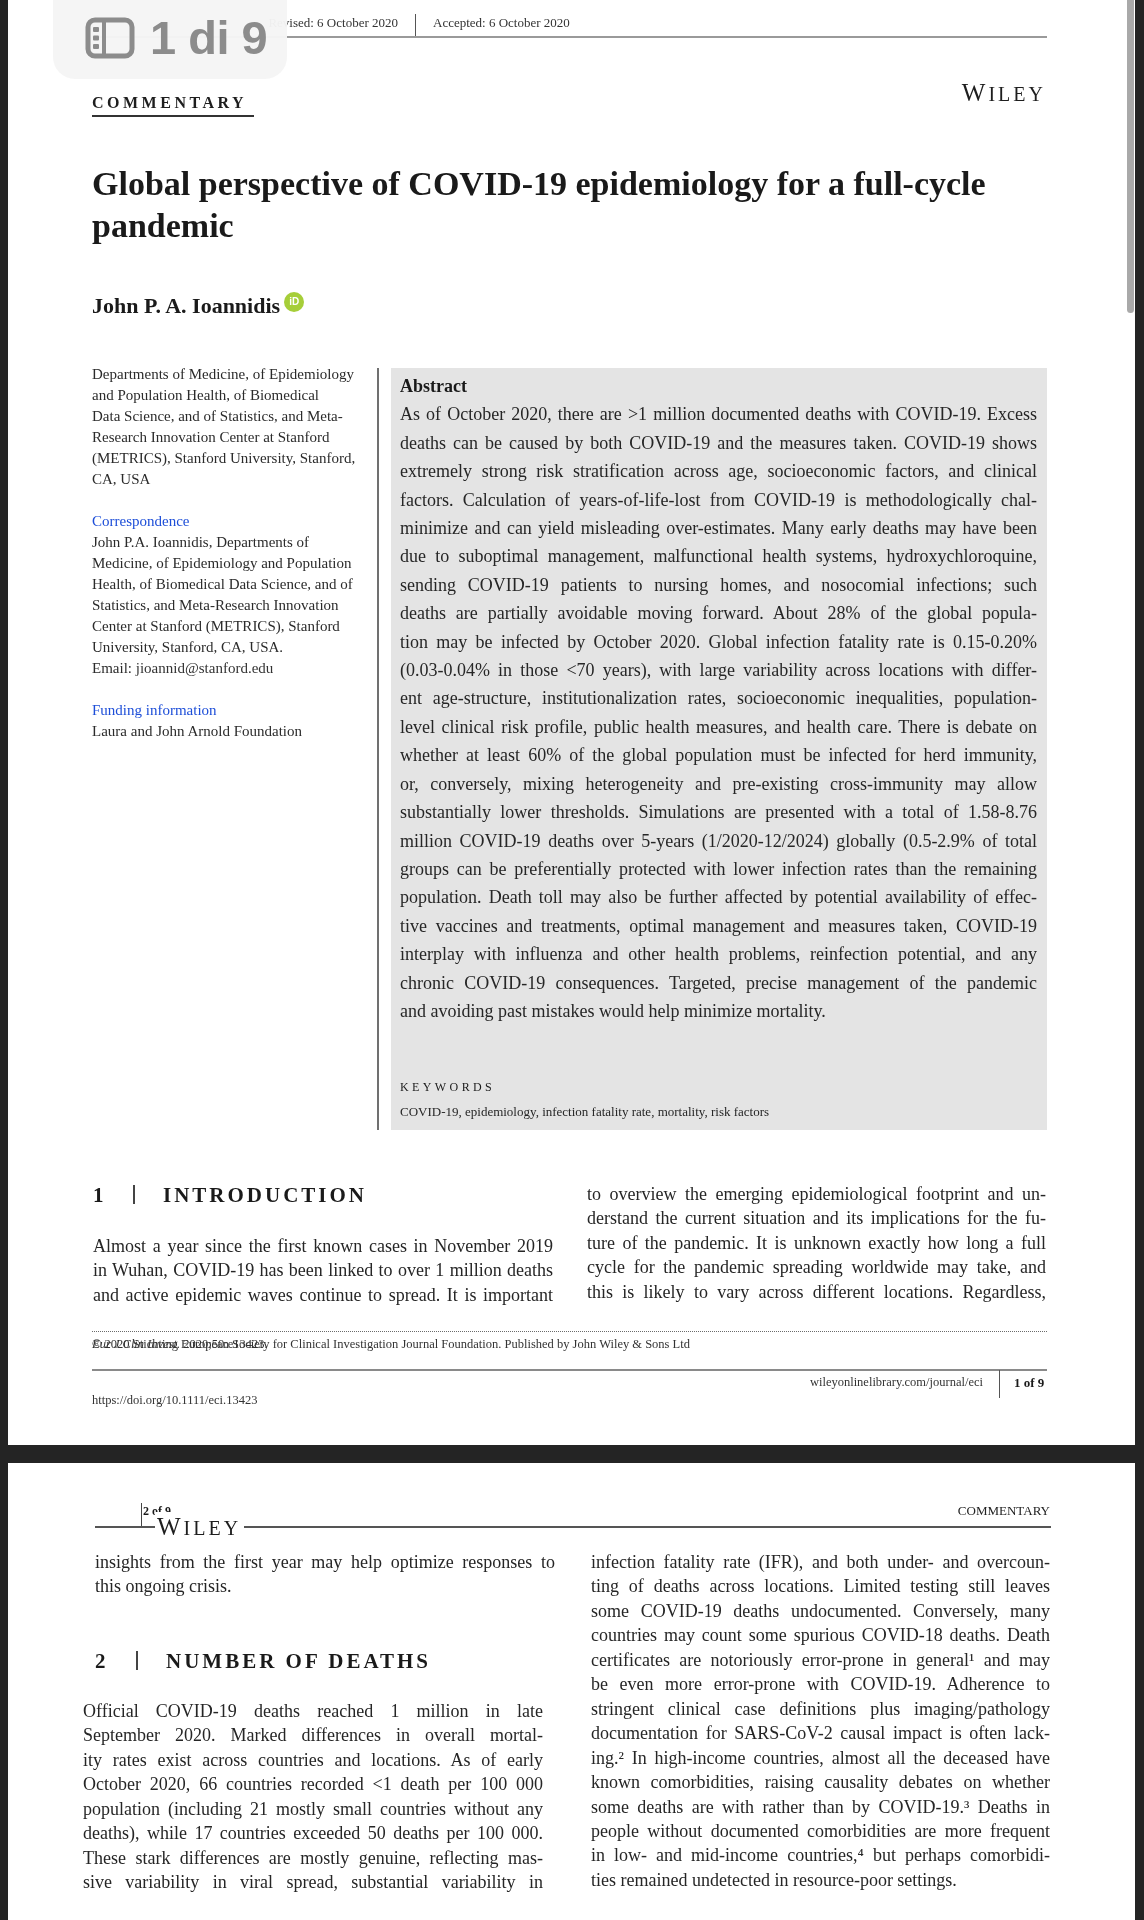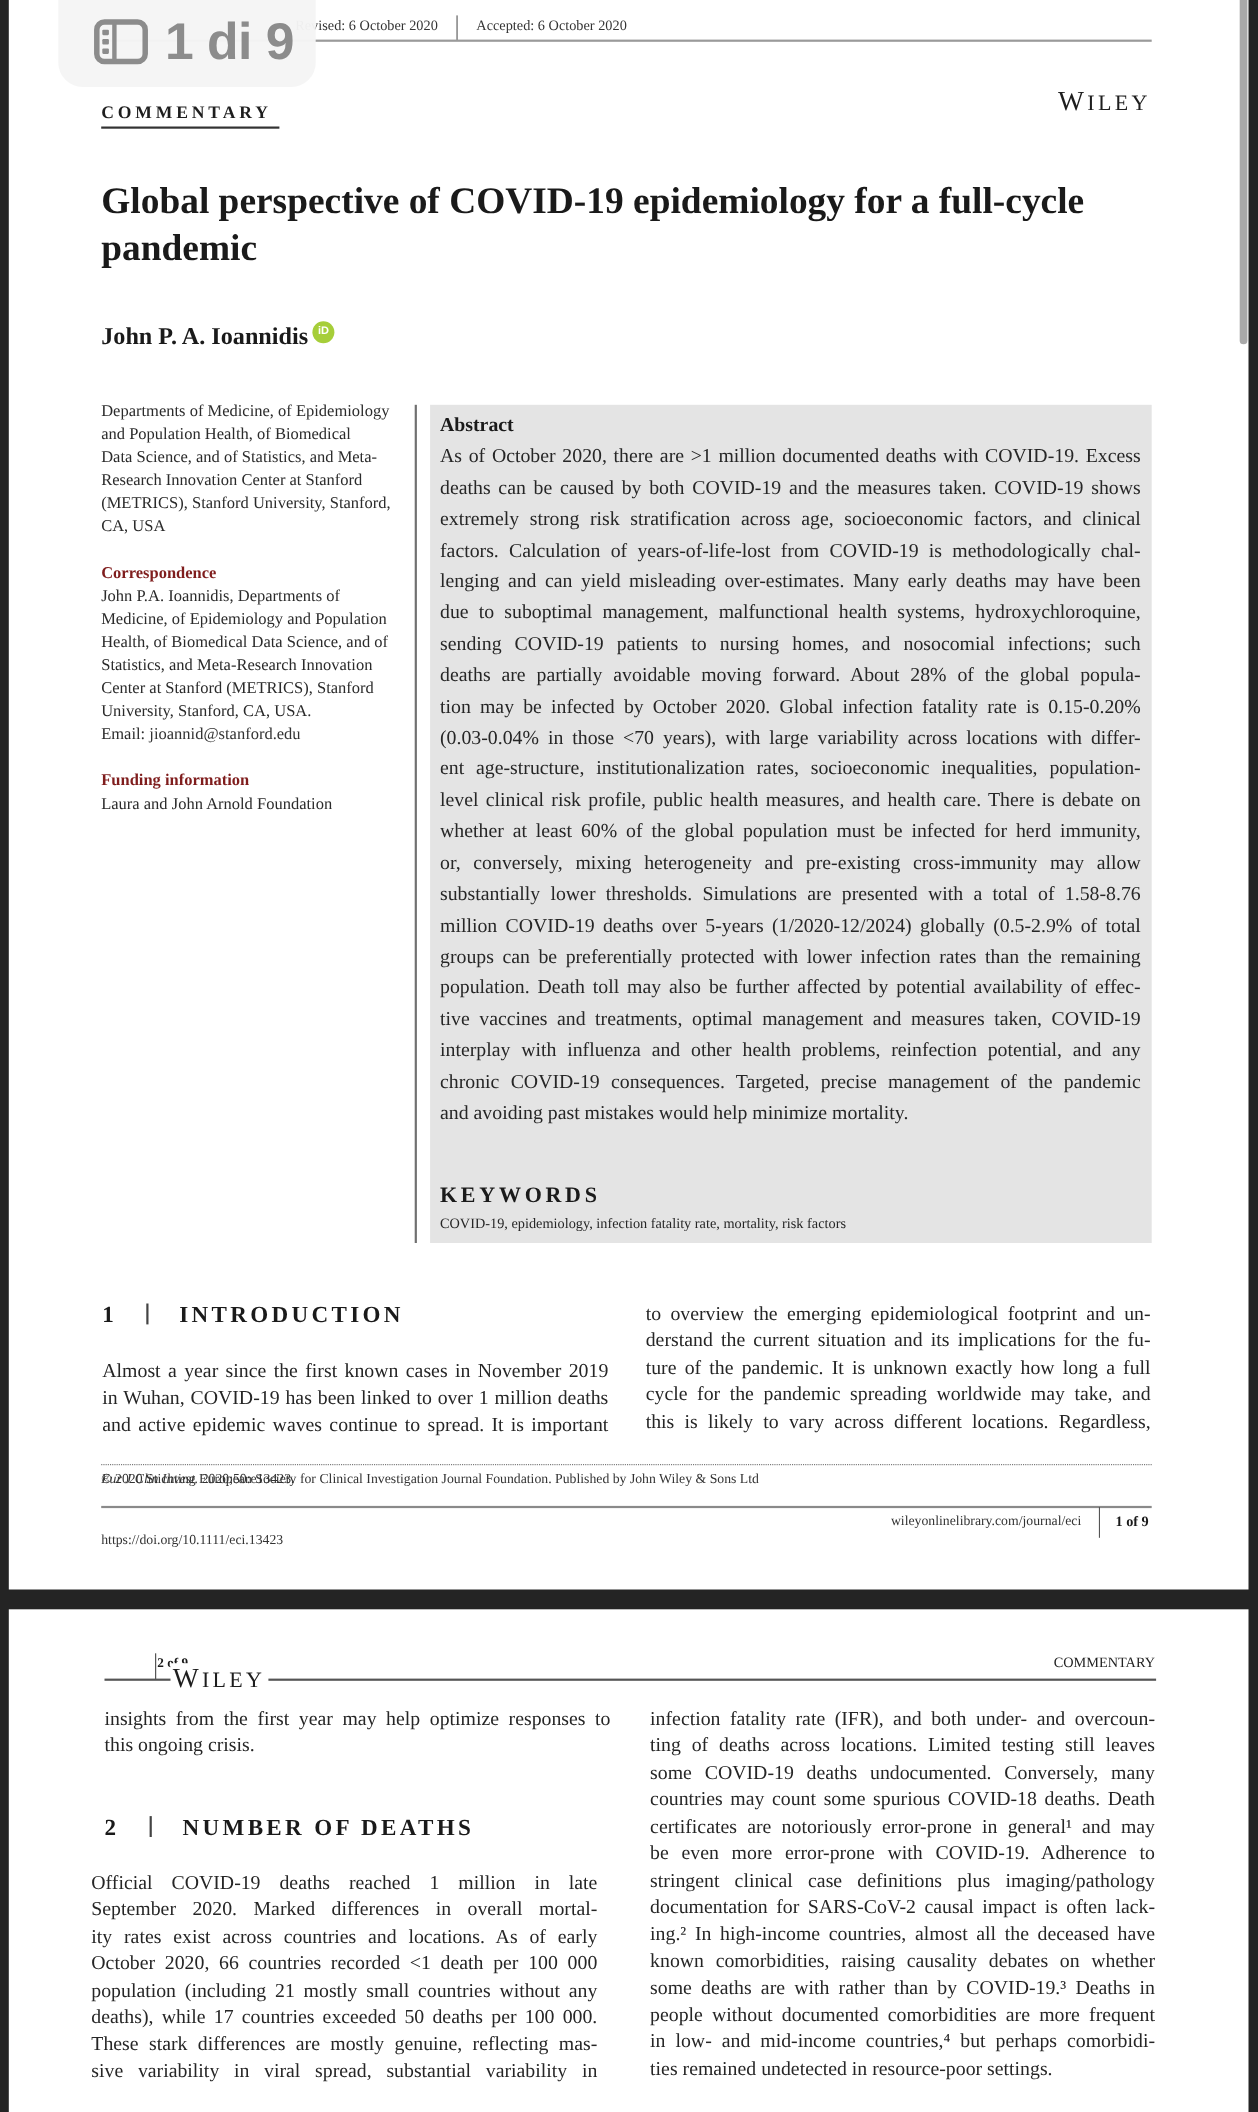--- a/index.html
+++ b/index.html
@@ -40,7 +40,7 @@
 
   .side { font-size: 15px; line-height: 21px; color: #2b2b2b; width: 290px; }
   .side .ln { white-space: nowrap; }
-  .side .sh { font-weight: bold; color: #7f1d1d; }
+  .side .sh { font-weight: normal; color: #1d4ed8; }
   .side .gap { height: 21px; }
 
   .vbar { width: 2px; background: #707070; }

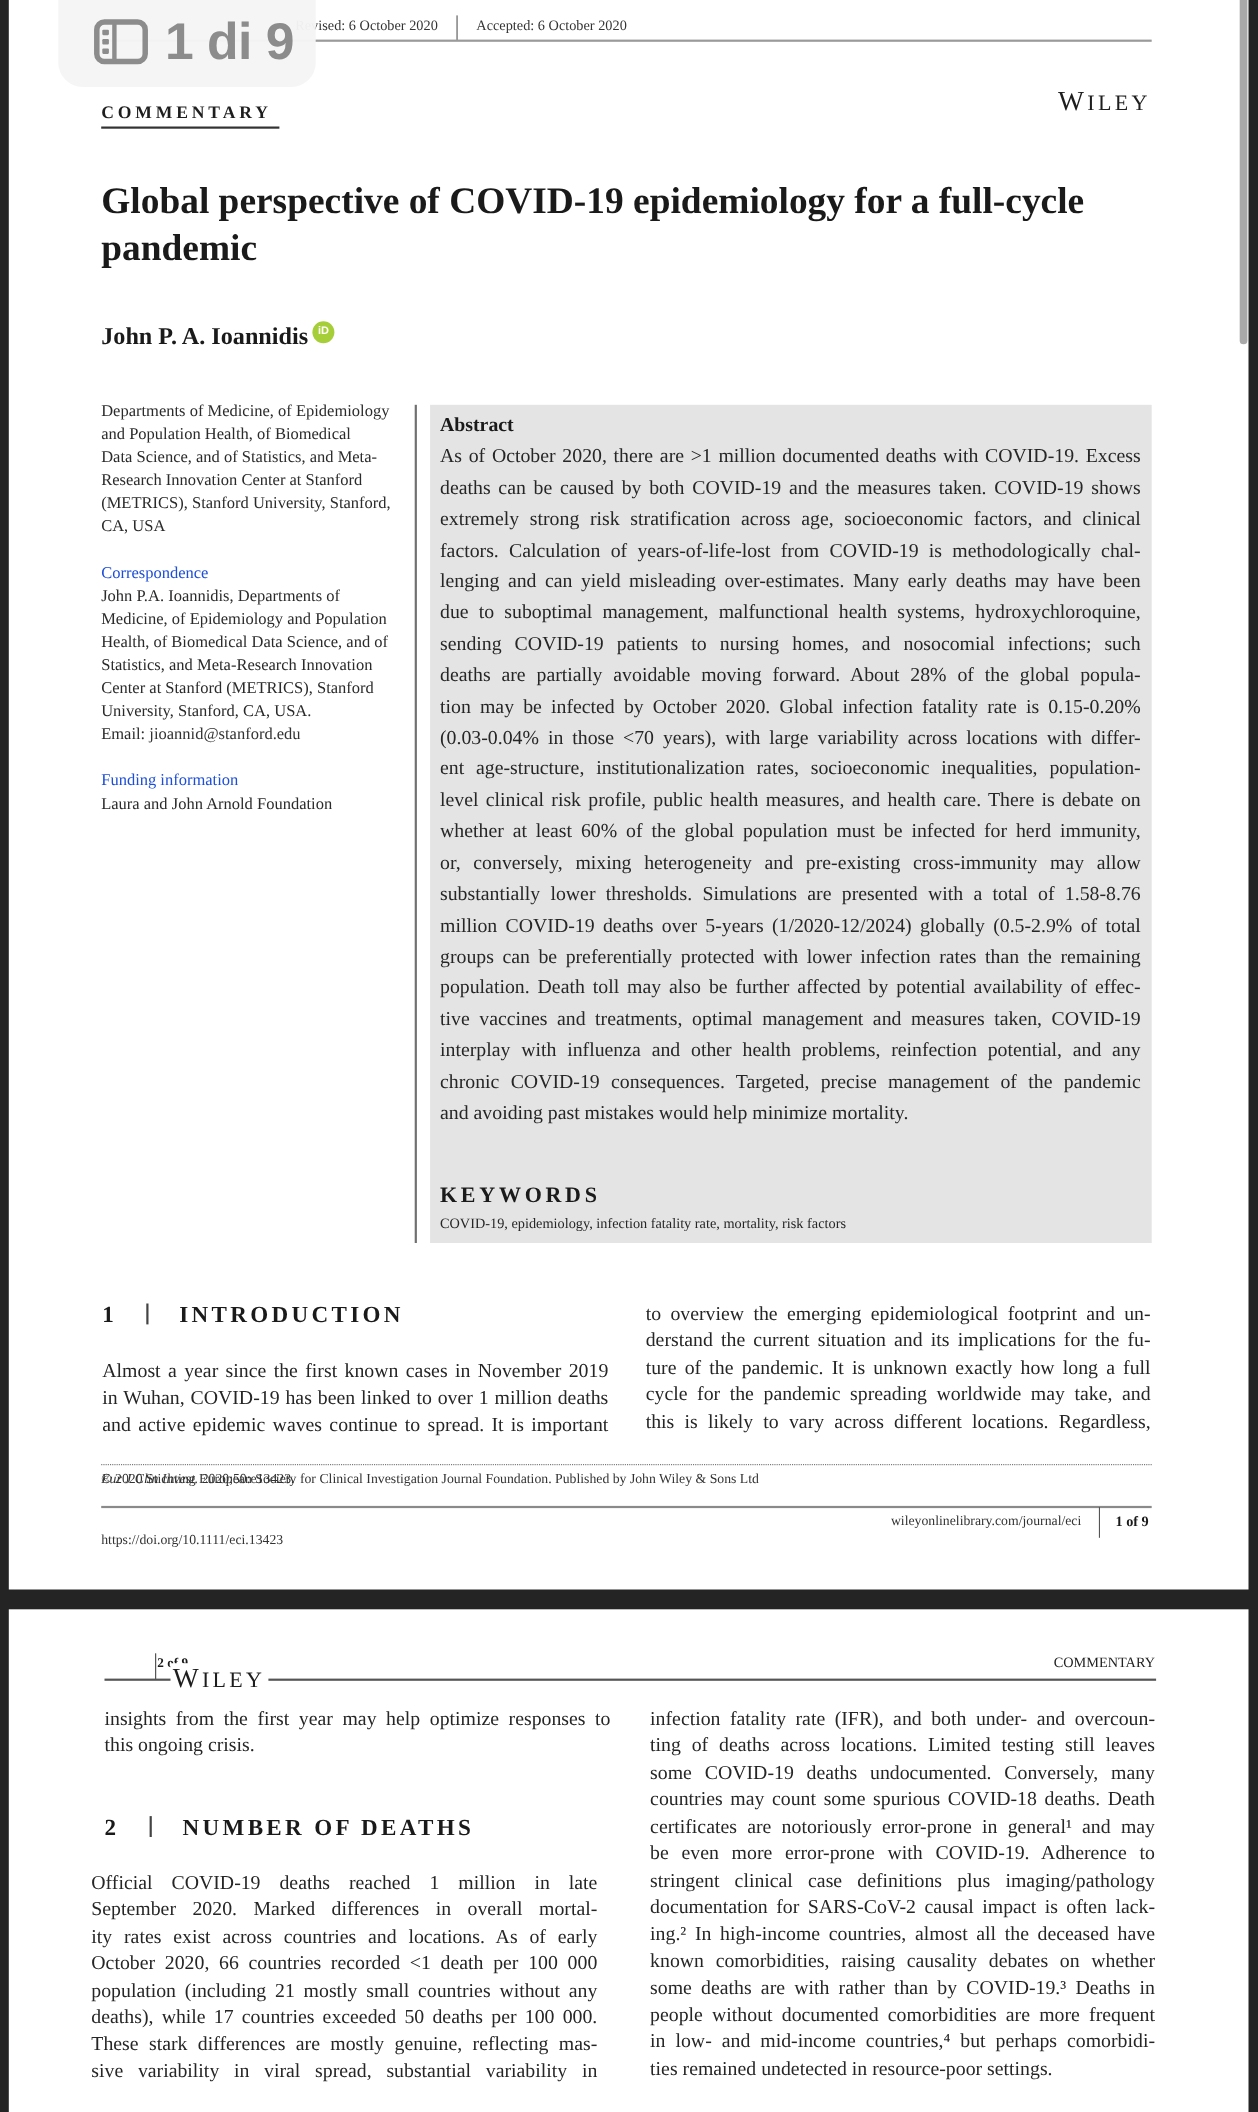--- a/index.html
+++ b/index.html
@@ -147,7 +147,7 @@
           <div class="ln">deaths can be caused by both COVID-19 and the measures taken. COVID-19 shows</div>
           <div class="ln">extremely strong risk stratification across age, socioeconomic factors, and clinical</div>
           <div class="ln">factors. Calculation of years-of-life-lost from COVID-19 is methodologically chal-</div>
-          <div class="ln">lenging and can yield misleading over-estimates. Many early deaths may have been</div>
+          <div class="ln">minimize and can yield misleading over-estimates. Many early deaths may have been</div>
           <div class="ln">due to suboptimal management, malfunctional health systems, hydroxychloroquine,</div>
           <div class="ln">sending COVID-19 patients to nursing homes, and nosocomial infections; such</div>
           <div class="ln">deaths are partially avoidable moving forward. About 28% of the global popula-</div>

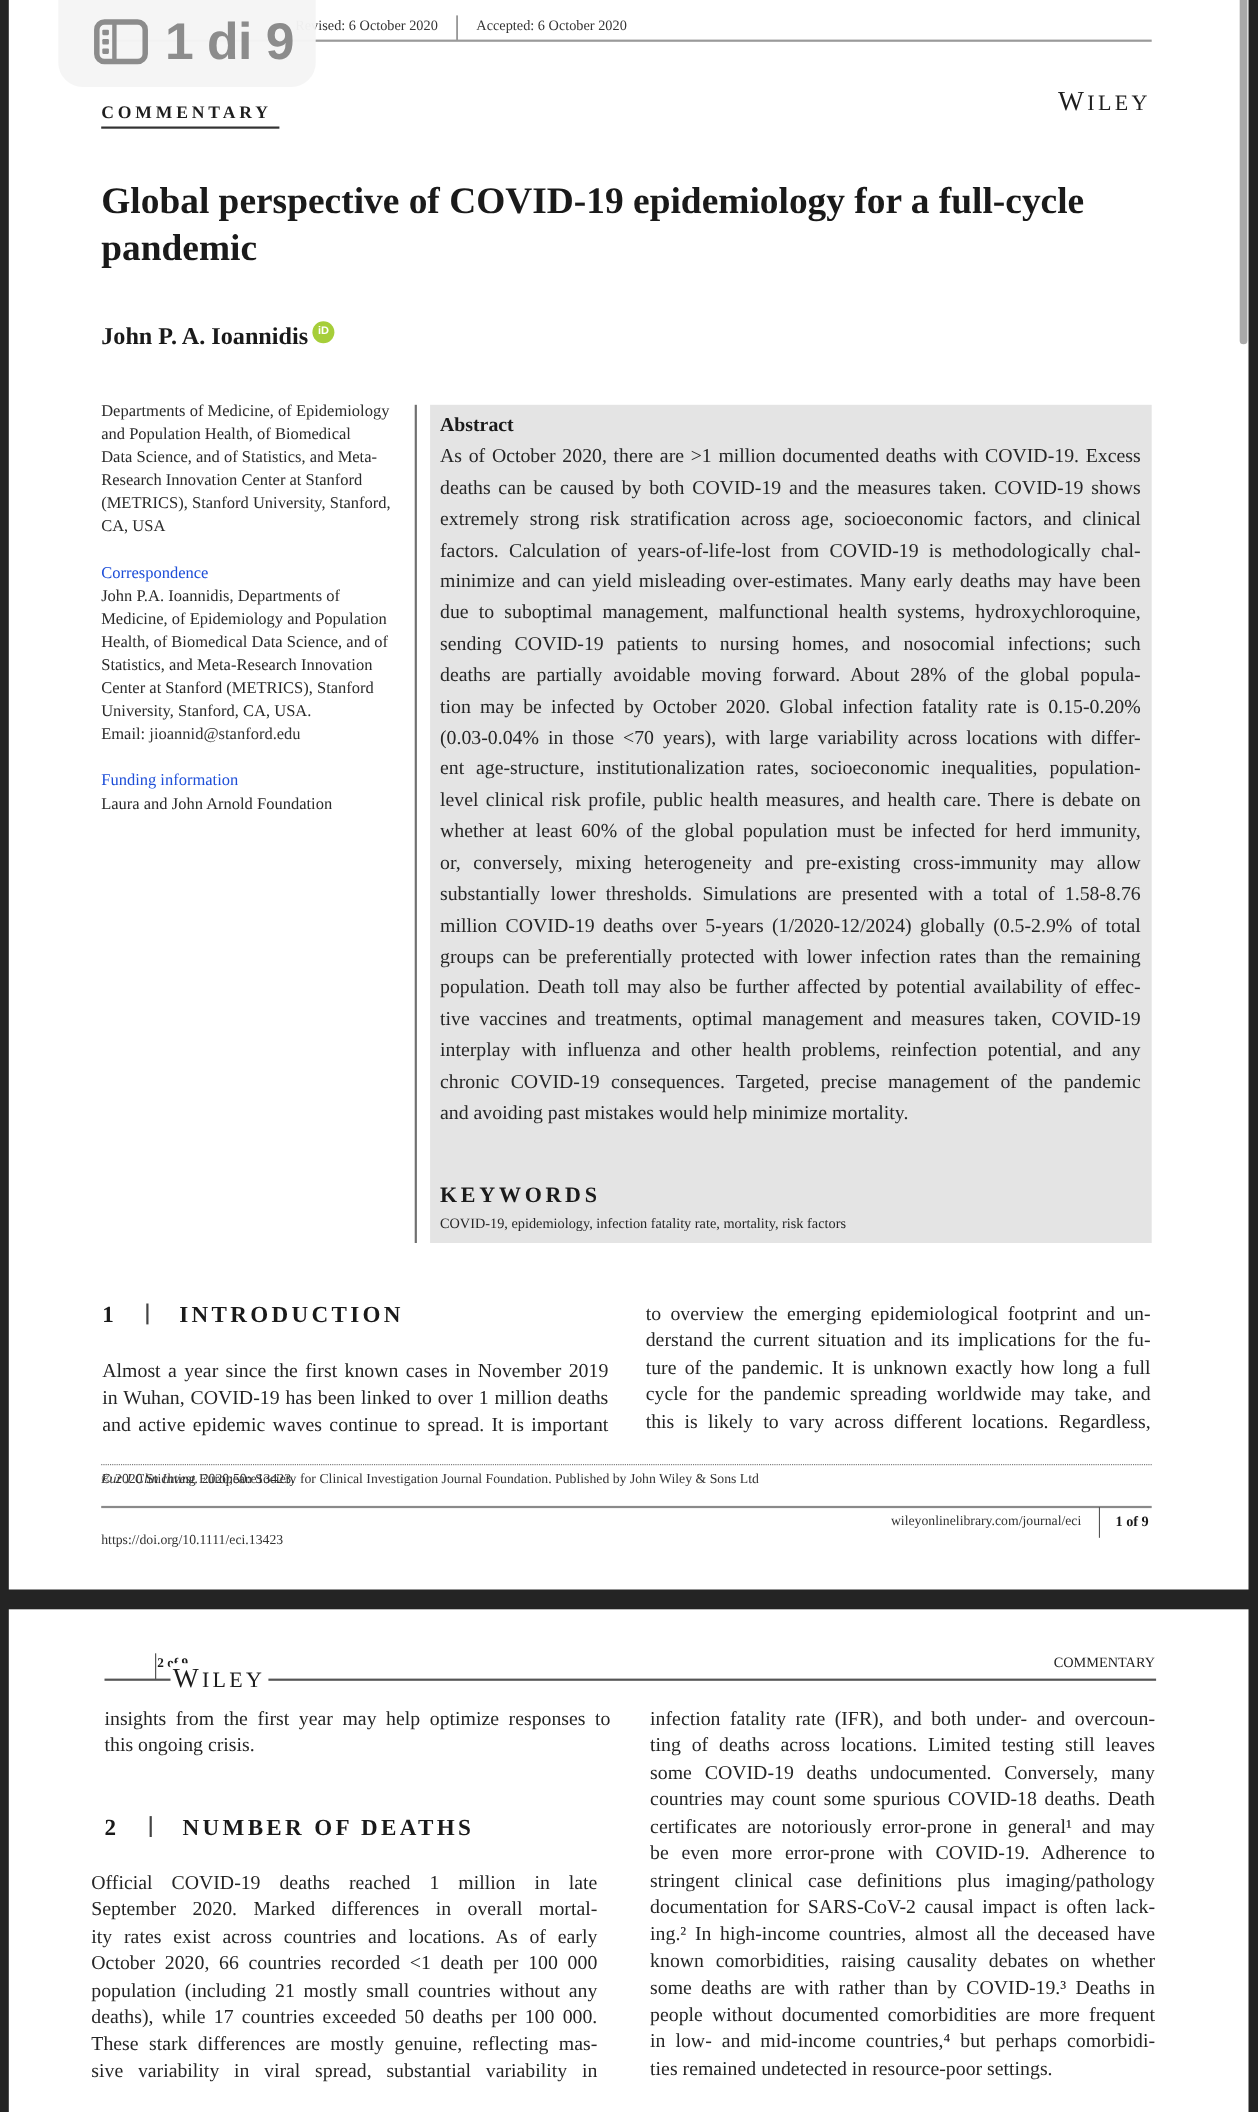--- a/index.html
+++ b/index.html
@@ -48,7 +48,7 @@
   .abstract-inner { position: absolute; left: 9px; width: 637px; top: 4px; }
   .abs-head { font-size: 18px; line-height: 28.4px; font-weight: bold; color: #1a1a1a; }
   .abs-lines { font-size: 18px; line-height: 28.4px; }
-  .kw-head { font-size: 20px; line-height: 20px; font-weight: bold; letter-spacing: 3.4px; color: #1a1a1a; text-align: right; }
+  .kw-head { font-size: 12px; line-height: 20px; font-weight: normal; letter-spacing: 3.4px; color: #1a1a1a; text-align: right; }
   .kw-text { font-size: 13px; line-height: 20px; white-space: nowrap; }
 
   .sec-head { font-size: 21px; line-height: 26px; font-weight: bold; letter-spacing: 3px; color: #1a1a1a; white-space: nowrap; }

